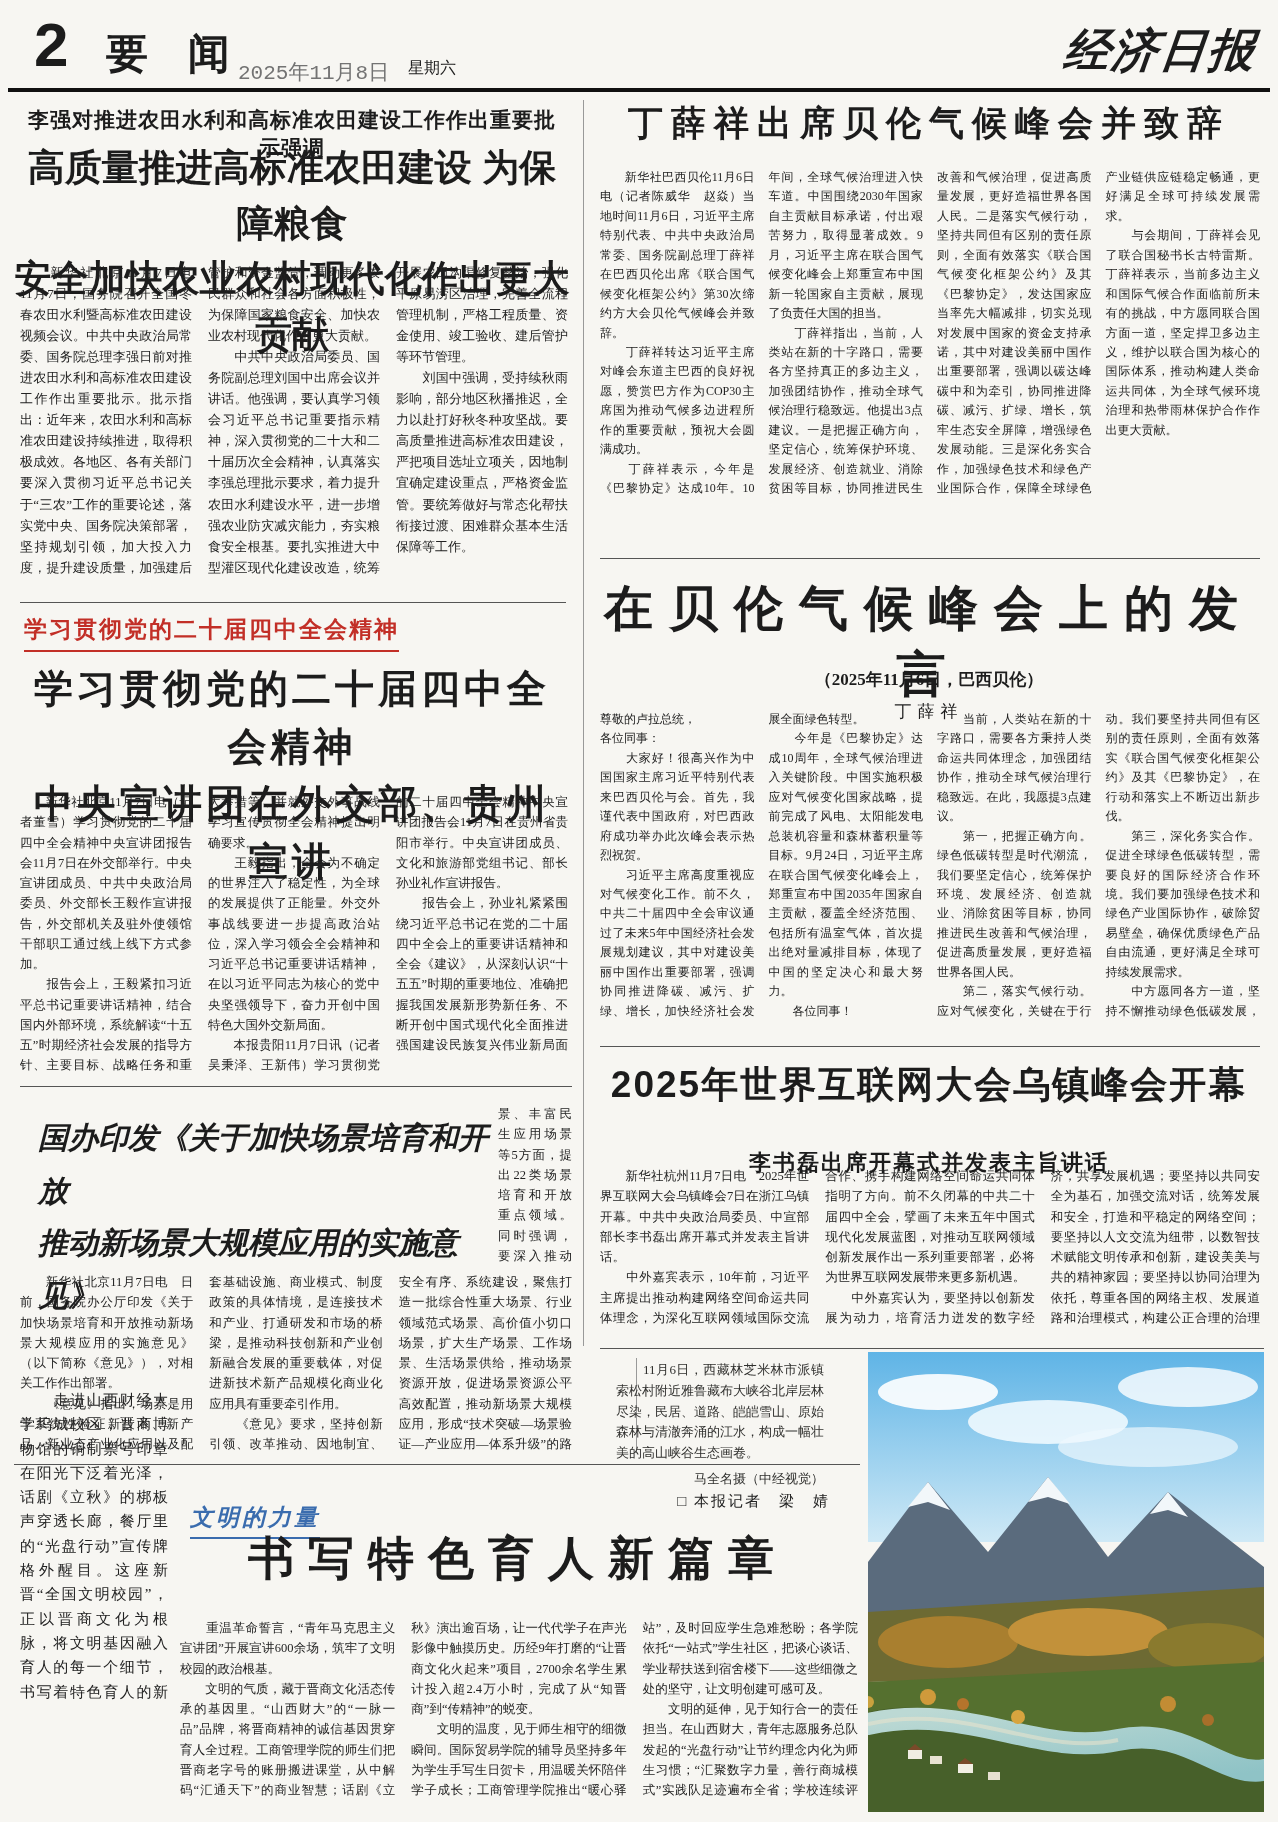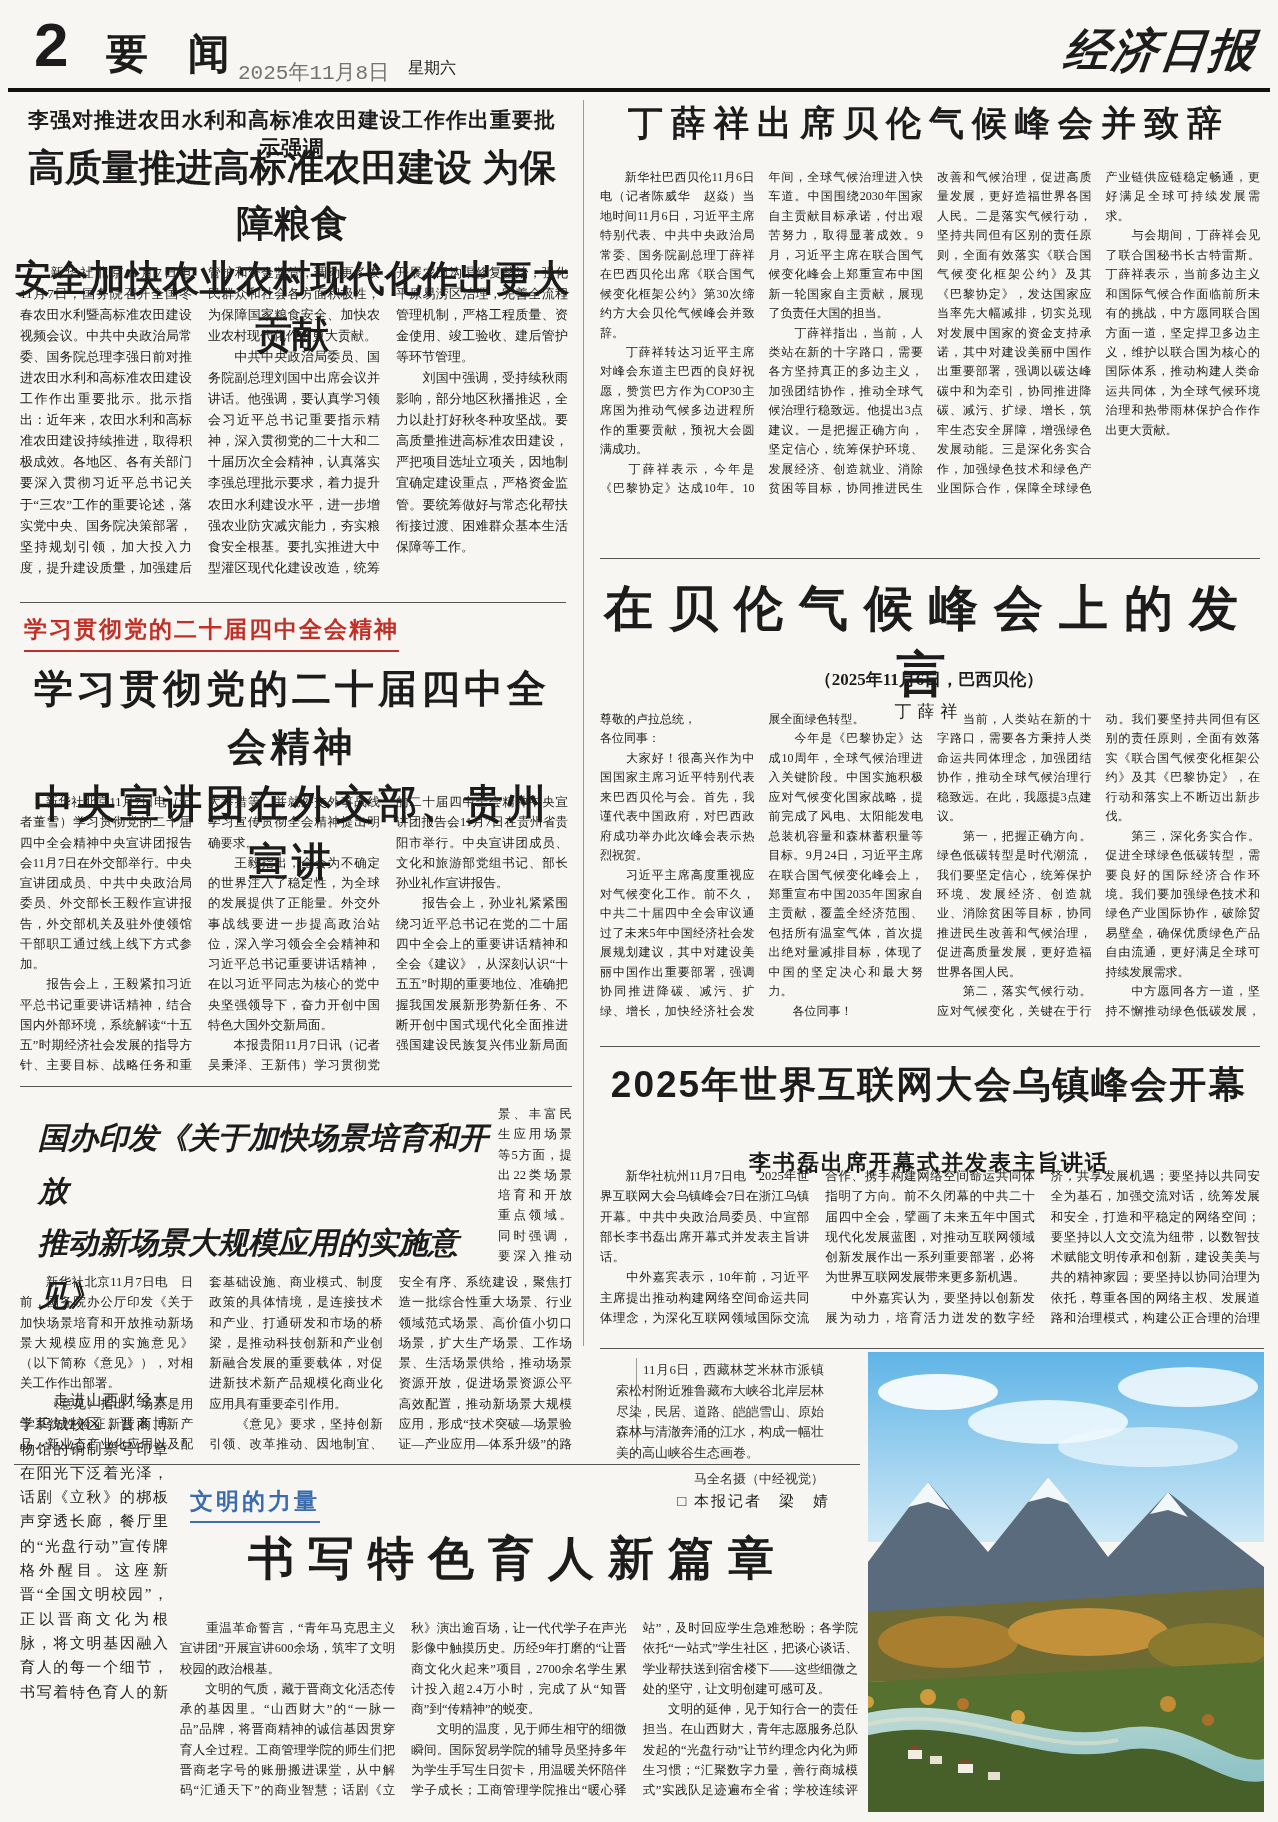--- a/index.html
+++ b/index.html
@@ -23,8 +23,8 @@
     display:inline-block;border-bottom:2px solid #c22f27;padding-bottom:5px;letter-spacing:2px;
   }
   .eyebrow-blue{
-    font-family:"DejaVu Serif","Liberation Serif",serif;font-weight:bold;font-size:23px;color:#3a6cae;
-    display:inline-block;border-bottom:2px solid #3a6cae;padding-bottom:4px;letter-spacing:3px;
+    font-family:"DejaVu Serif","Liberation Serif",serif;font-style:italic;font-weight:bold;font-size:23px;color:#3a6cae;
+    display:inline-block;border-bottom:2px solid #3a6cae;padding-bottom:4px;letter-spacing:3px;margin-top:16px;
   }
   .center{text-align:center;margin-top:24px;}
   .masthead{

